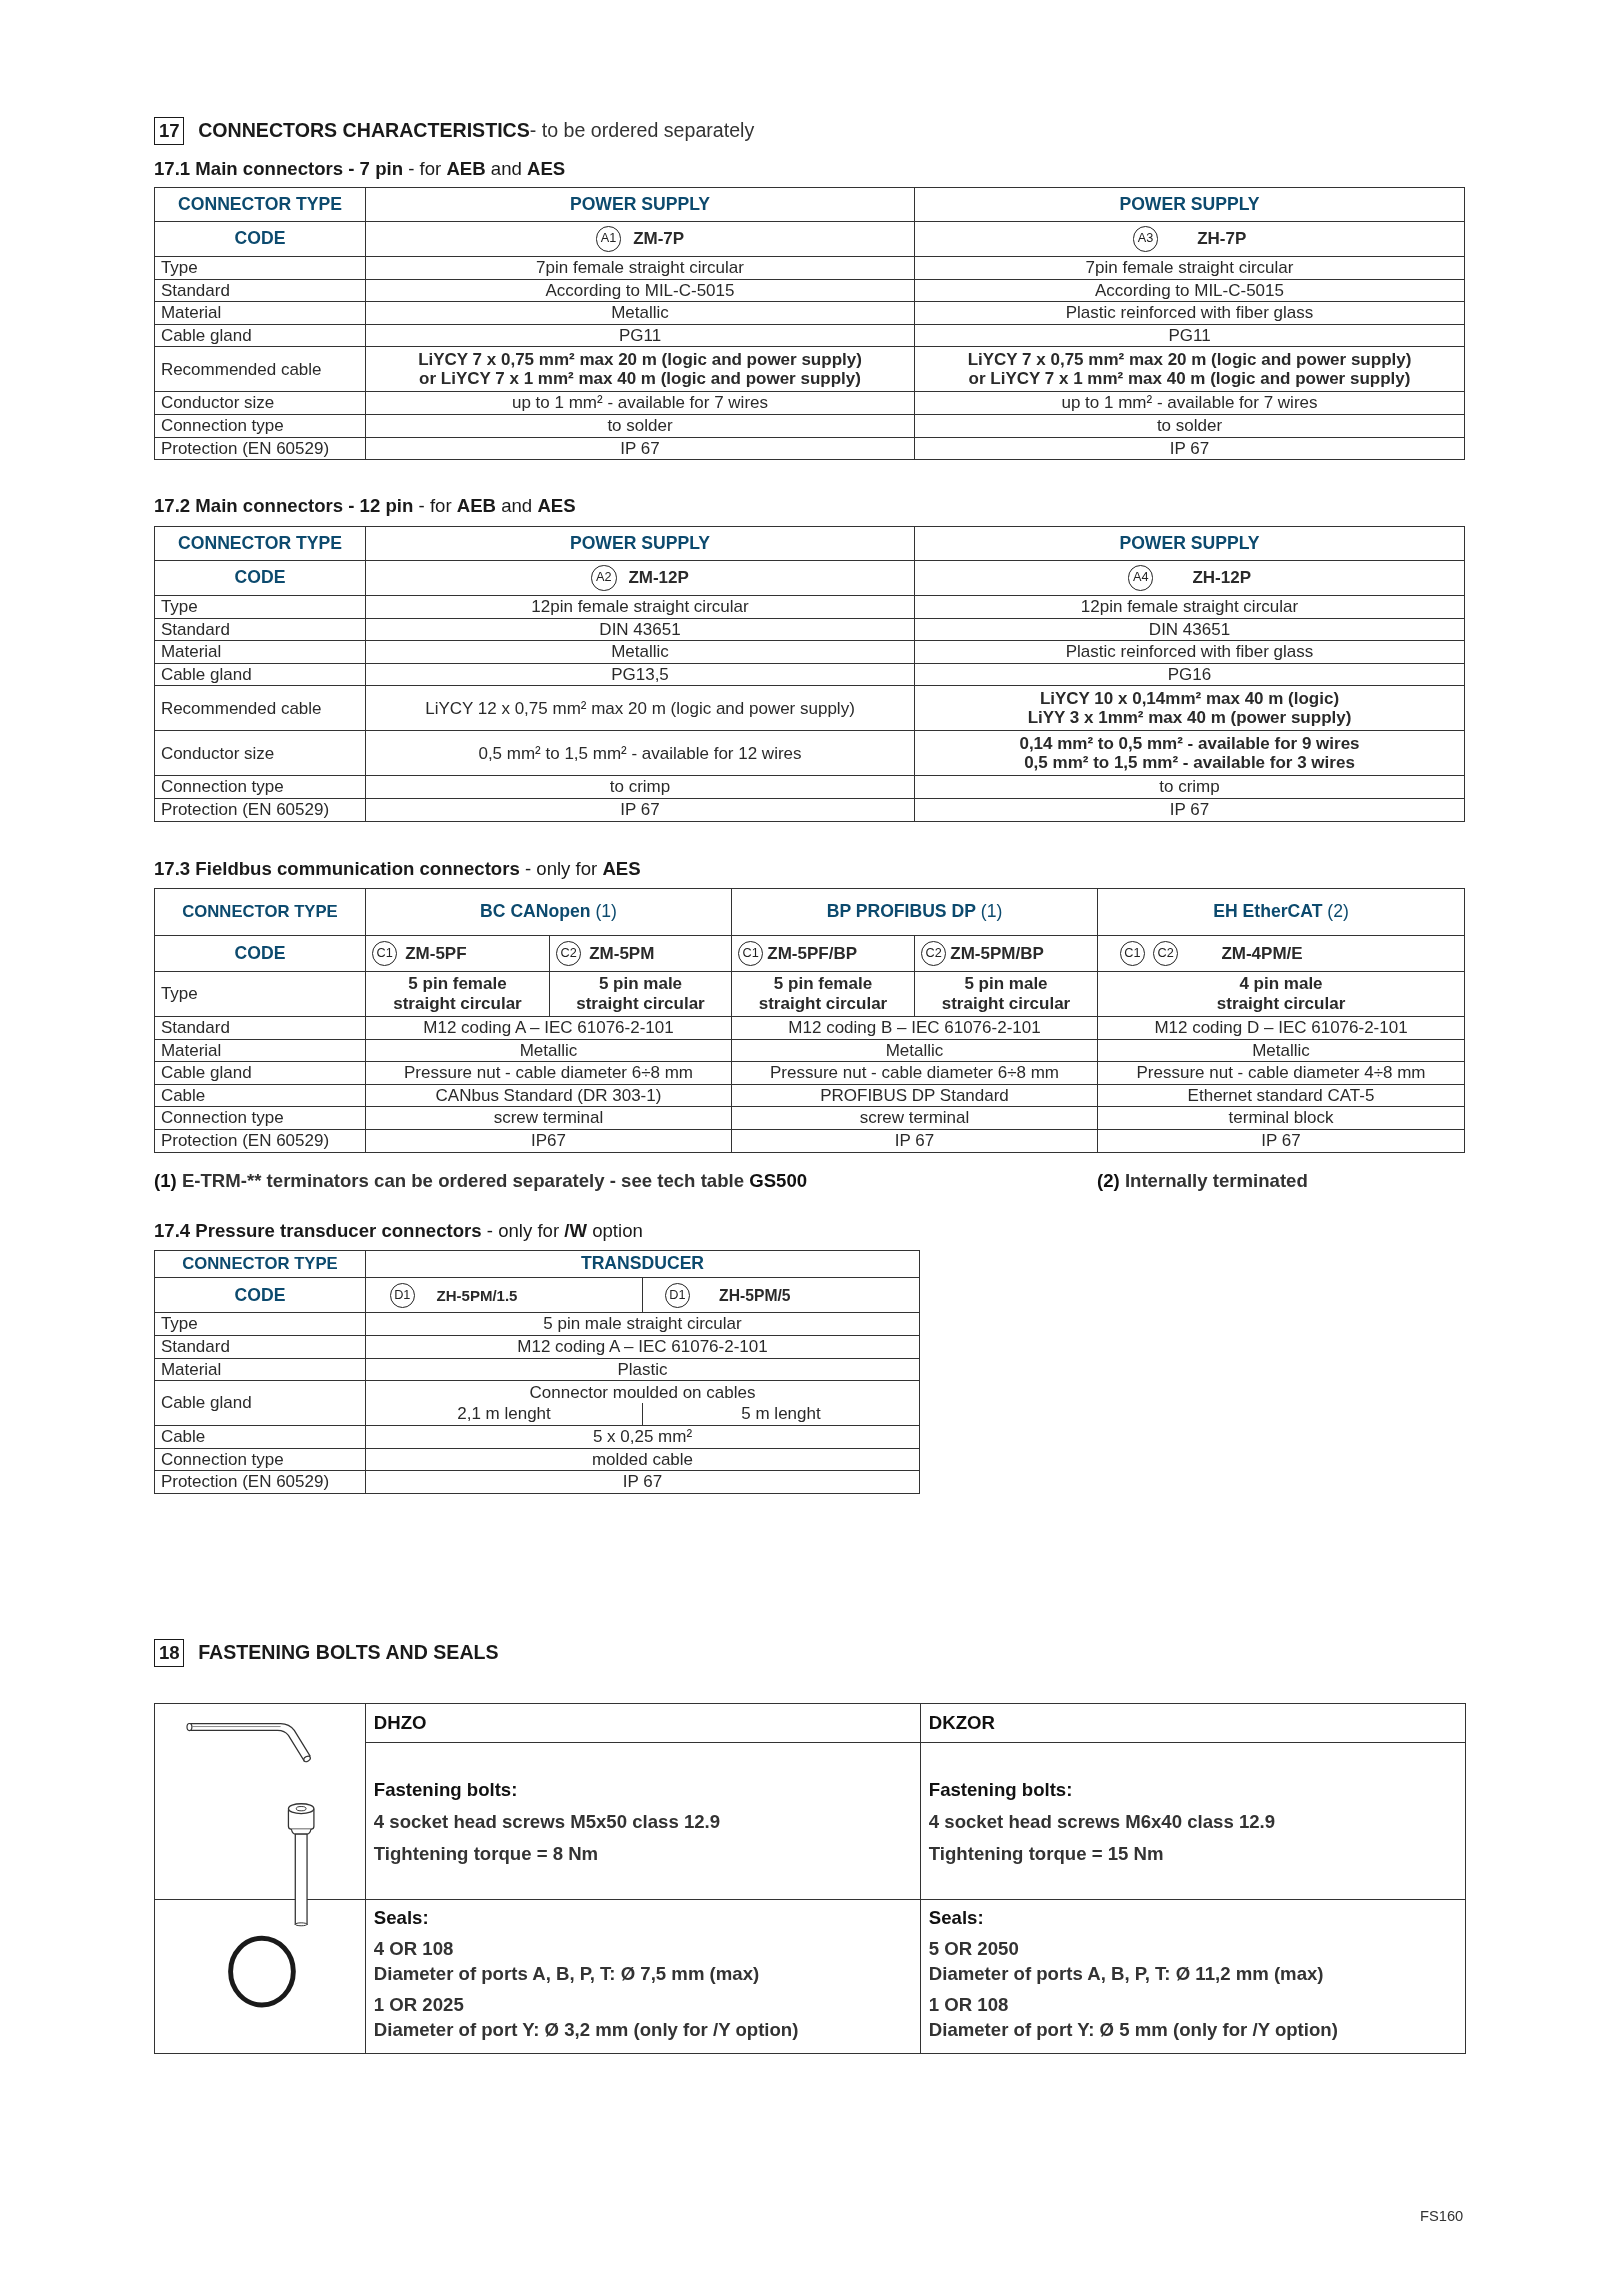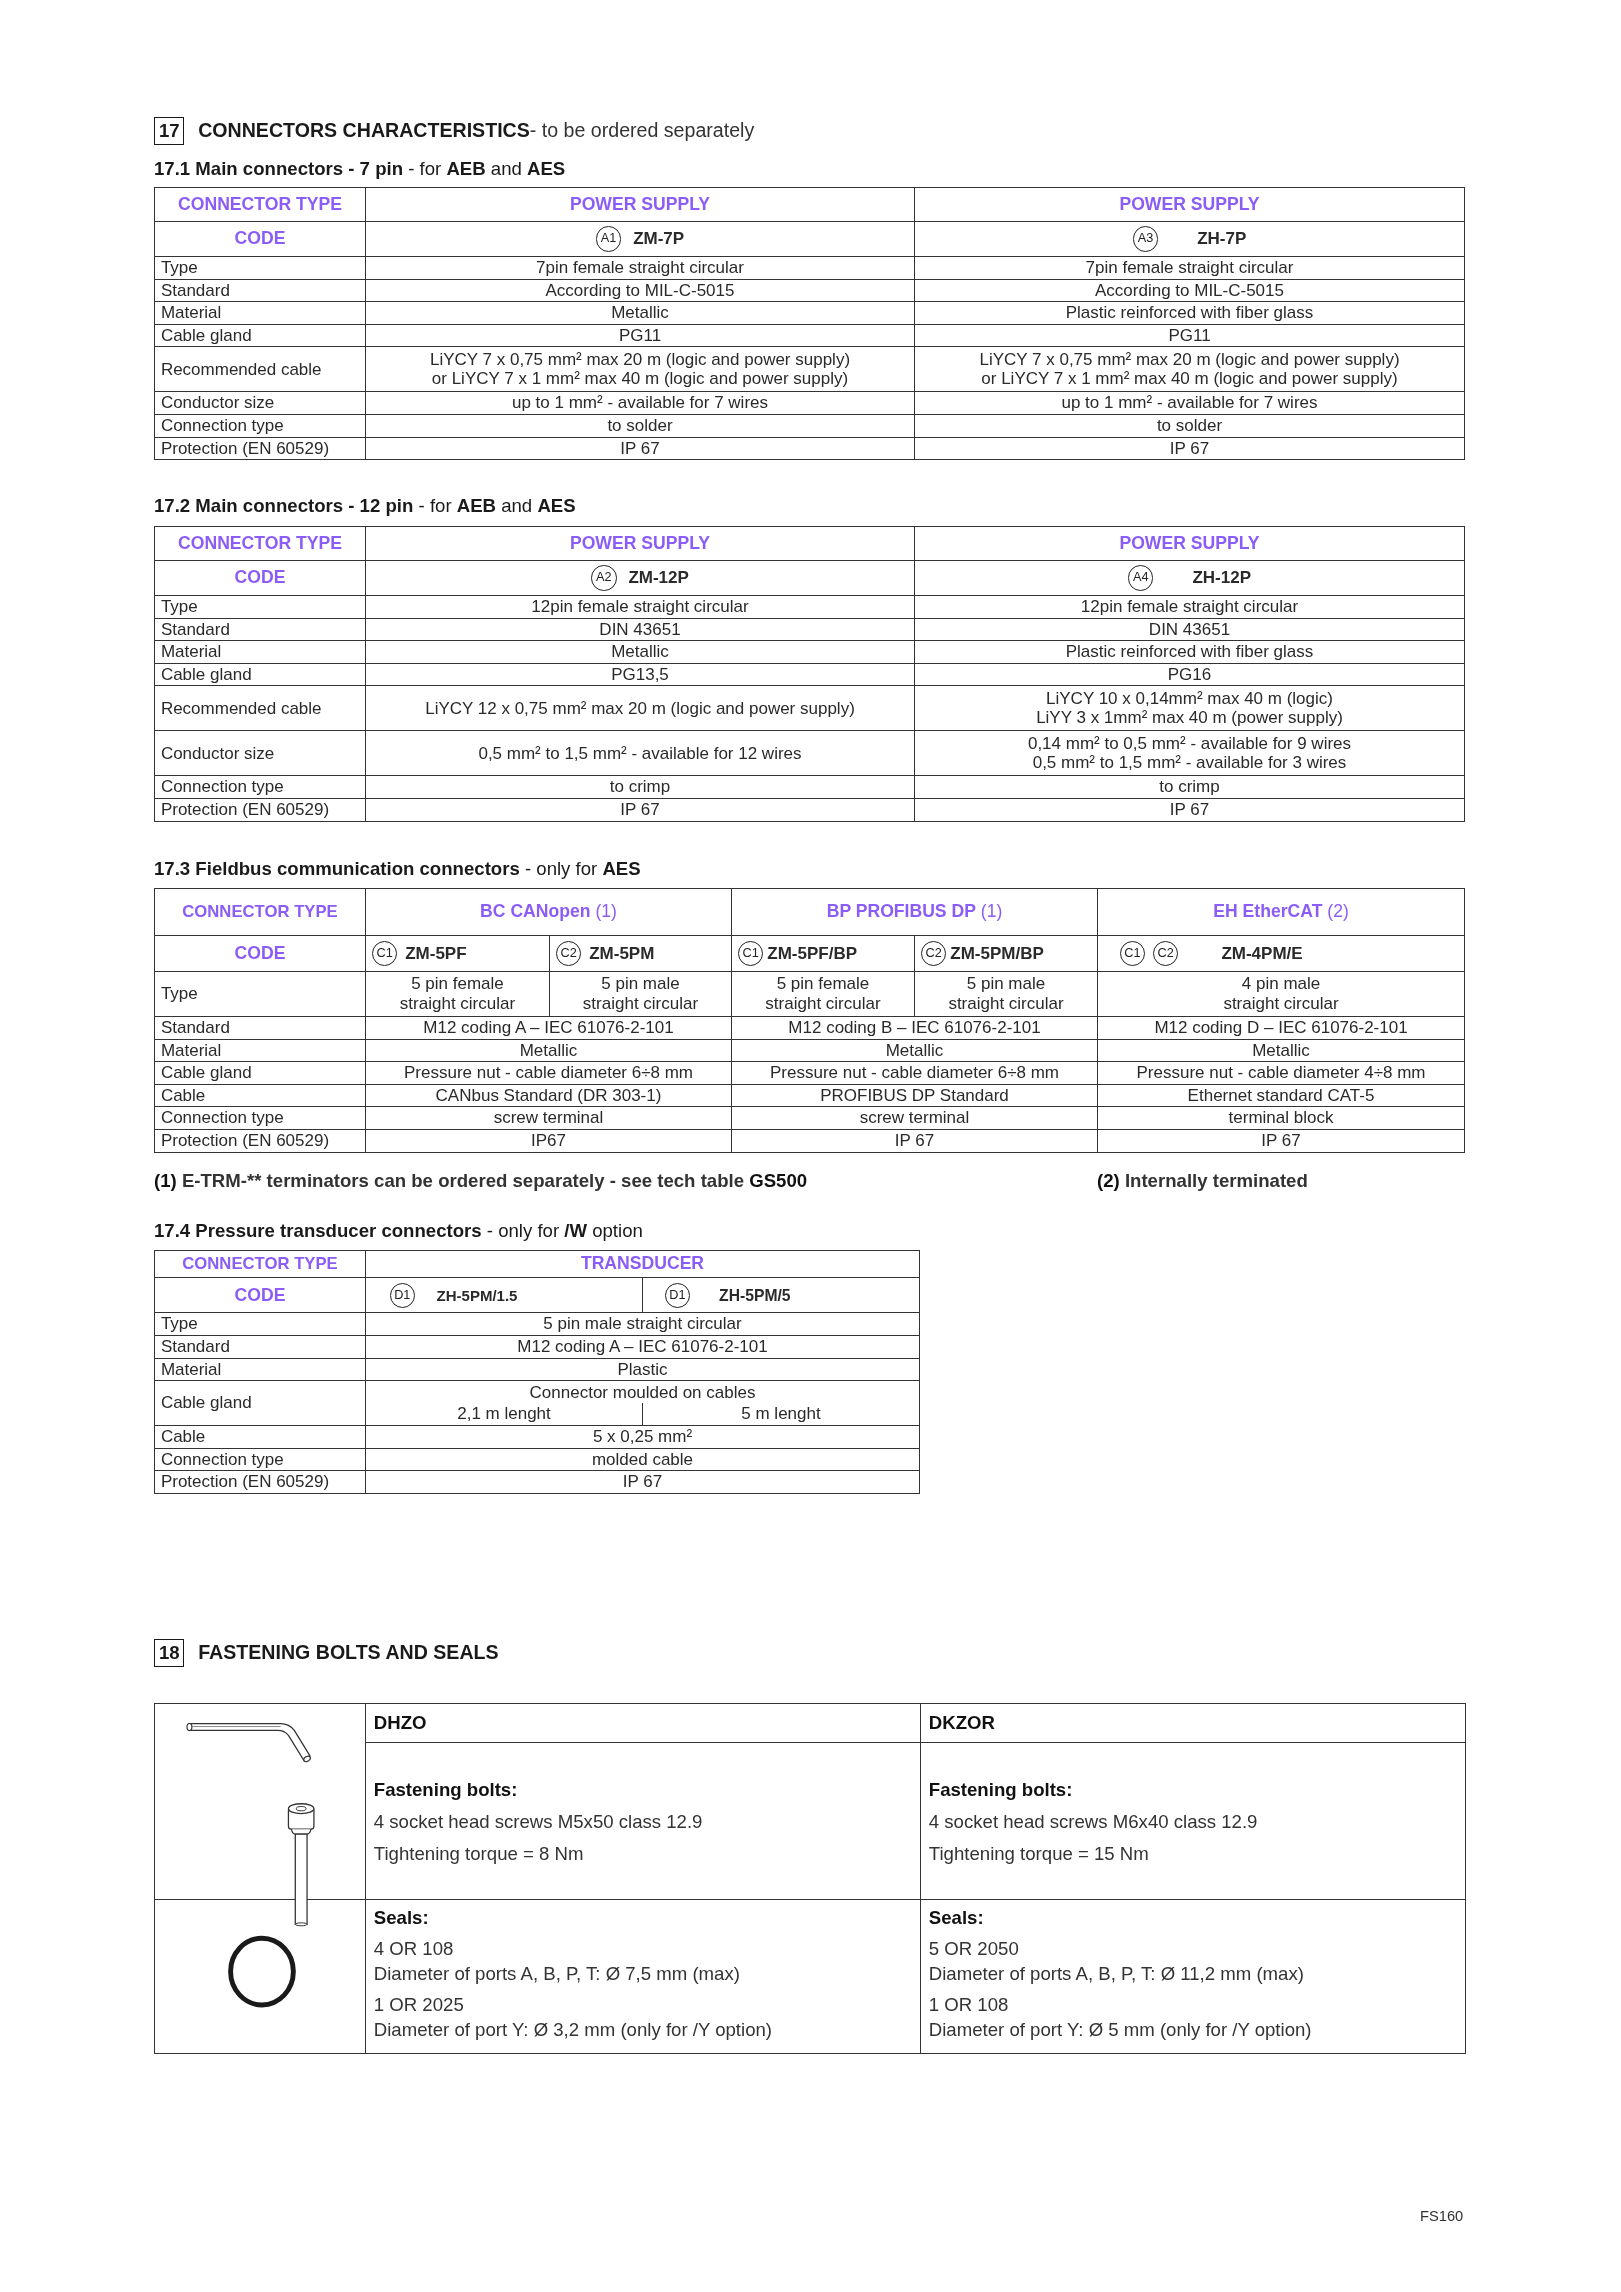--- a/index.html
+++ b/index.html
@@ -12,7 +12,7 @@
   table.spec { position:absolute; border-collapse:collapse; table-layout:fixed; font-size:17px; color:#2a2a2a; }
   table.spec td { border:1.5px solid #333; padding:0 5.9px; text-align:center; line-height:19.6px; vertical-align:middle; }
   table.spec td.lbl { text-align:left; }
-  table.spec td.hdr { font-weight:bold; color:#8b5cf6; font-size:17.6px; }
+  table.spec td.hdr { font-weight:bold; color:#0c4a6e; font-size:17.6px; }
   table.spec tr.h1 td { height:33px; }
   table.spec tr.h2 td { height:34px; }
   table.spec tr.r td { height:21.6px; }

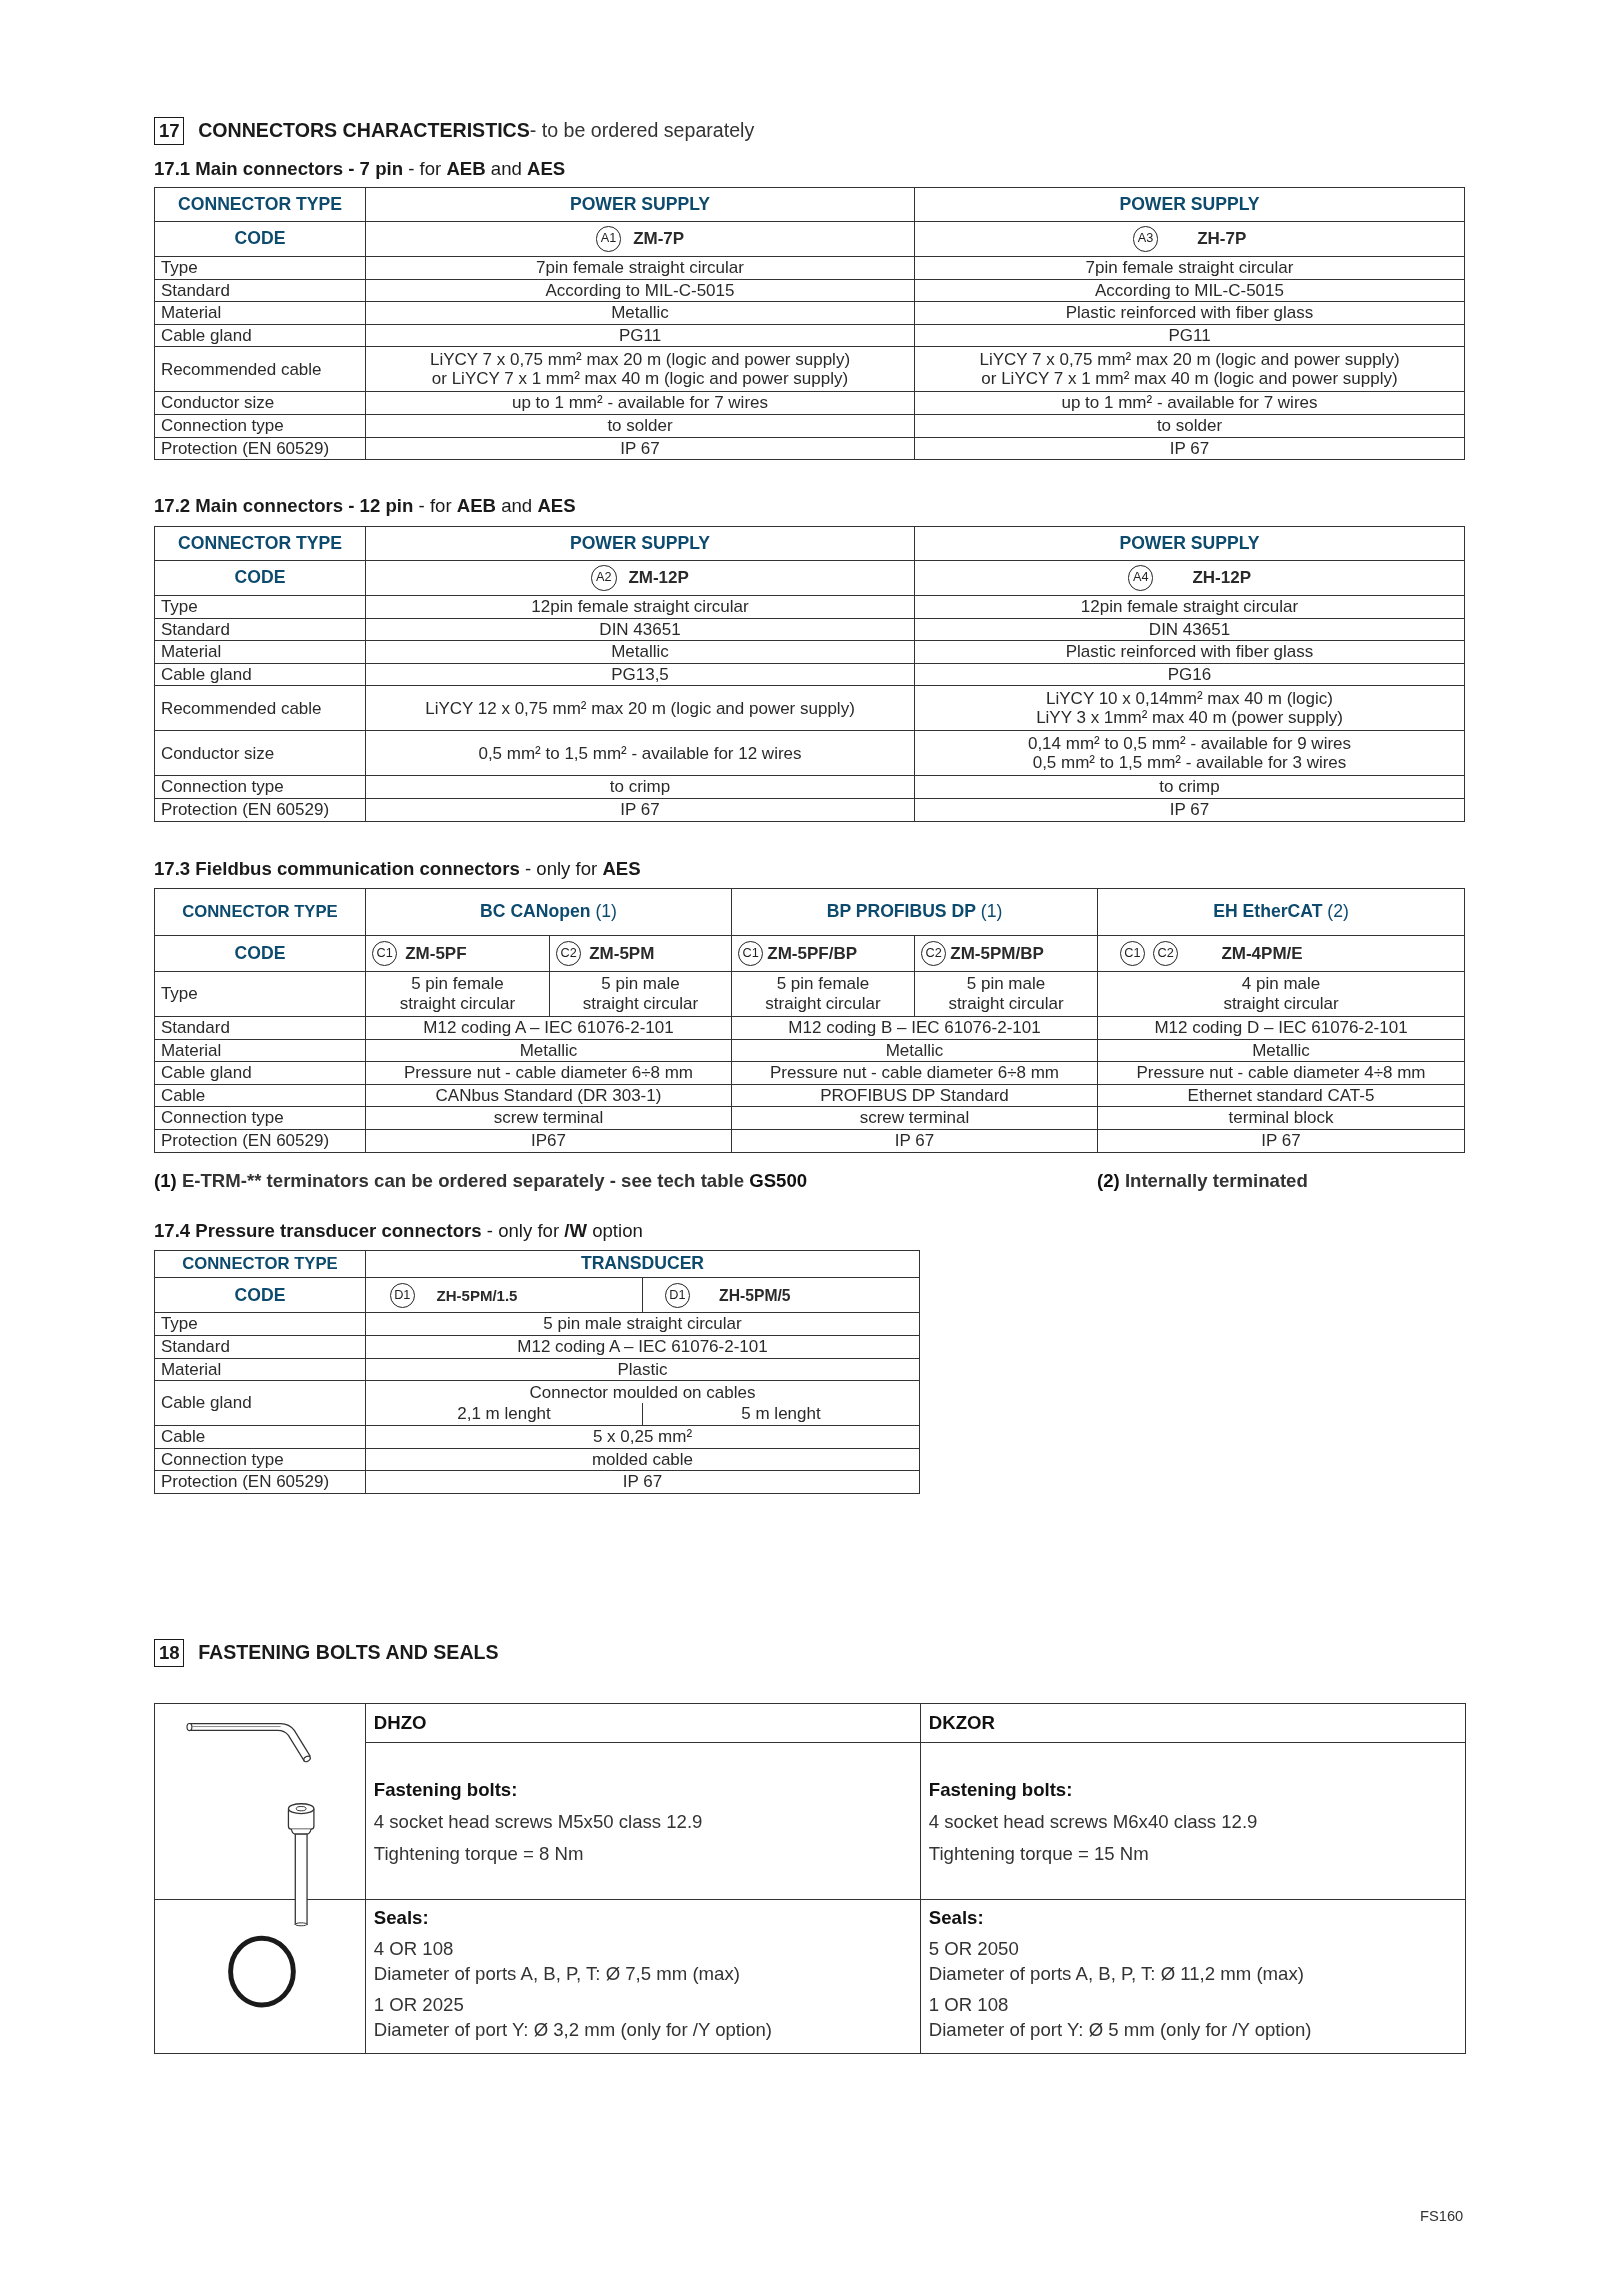--- a/index.html
+++ b/index.html
@@ -24,7 +24,7 @@
   table.bolts { position:absolute; border-collapse:collapse; table-layout:fixed; font-size:18.6px; color:#333; }
   table.bolts td { border:1.5px solid #333; padding:0 7.8px; vertical-align:top; }
   .blk-title { font-weight:bold; color:#111; }
-  .line { display:block; }
+  .line { display:block;font-weight:bold; }
   .footer { position:absolute; font-size:14.7px; color:#333; }
 </style>
 </head>

